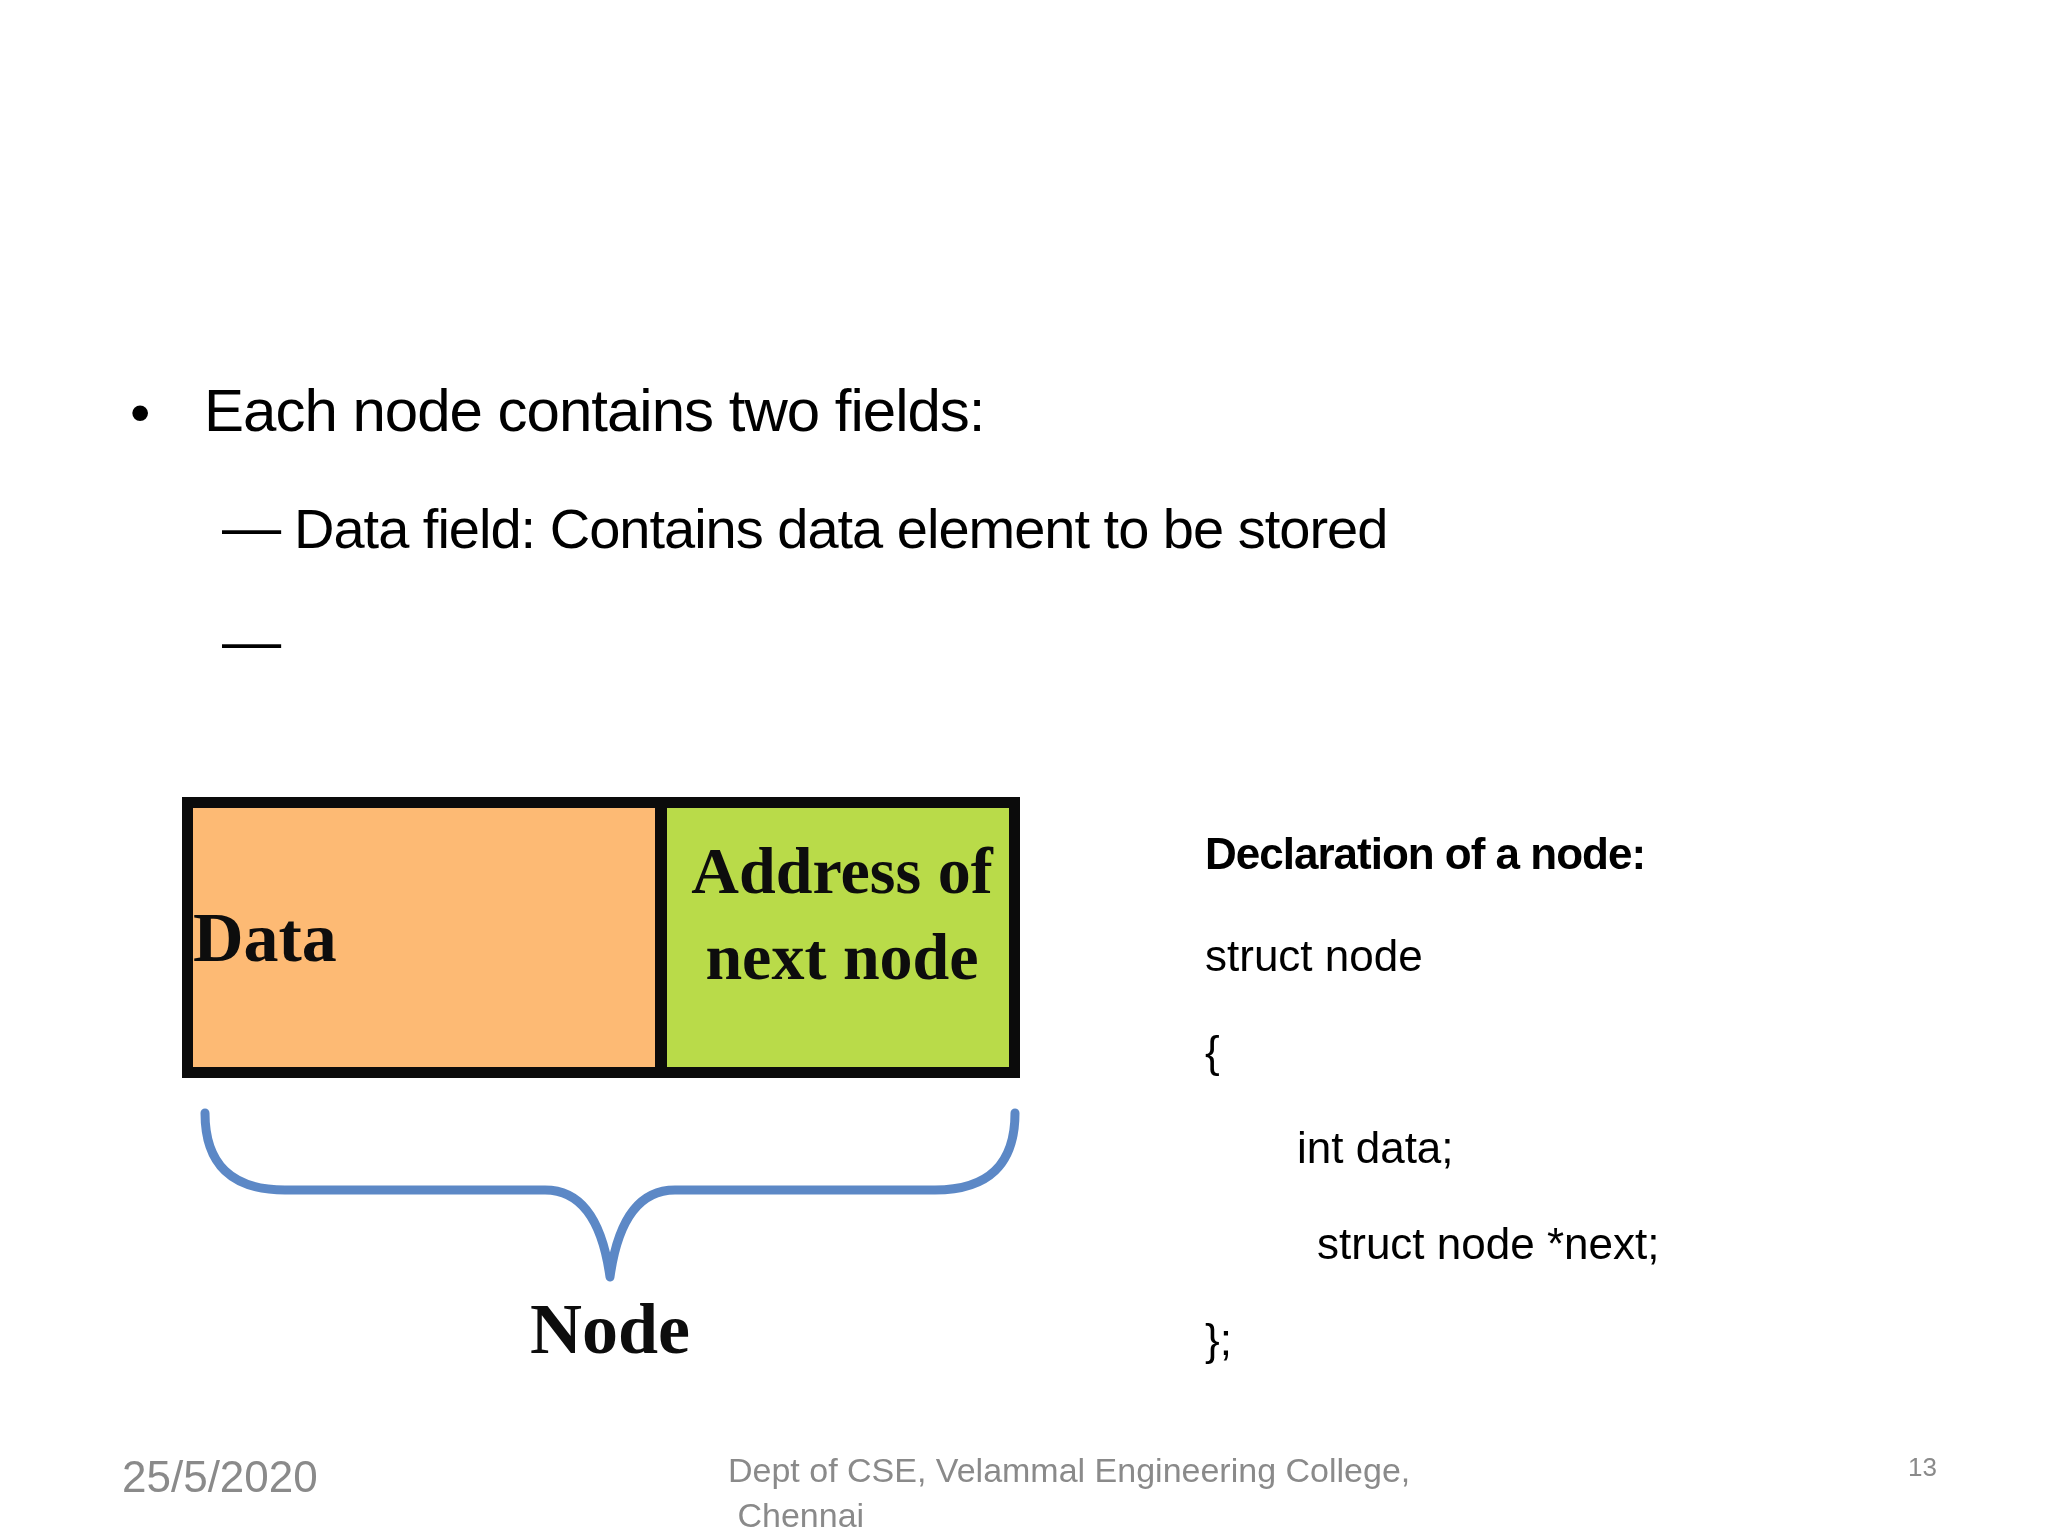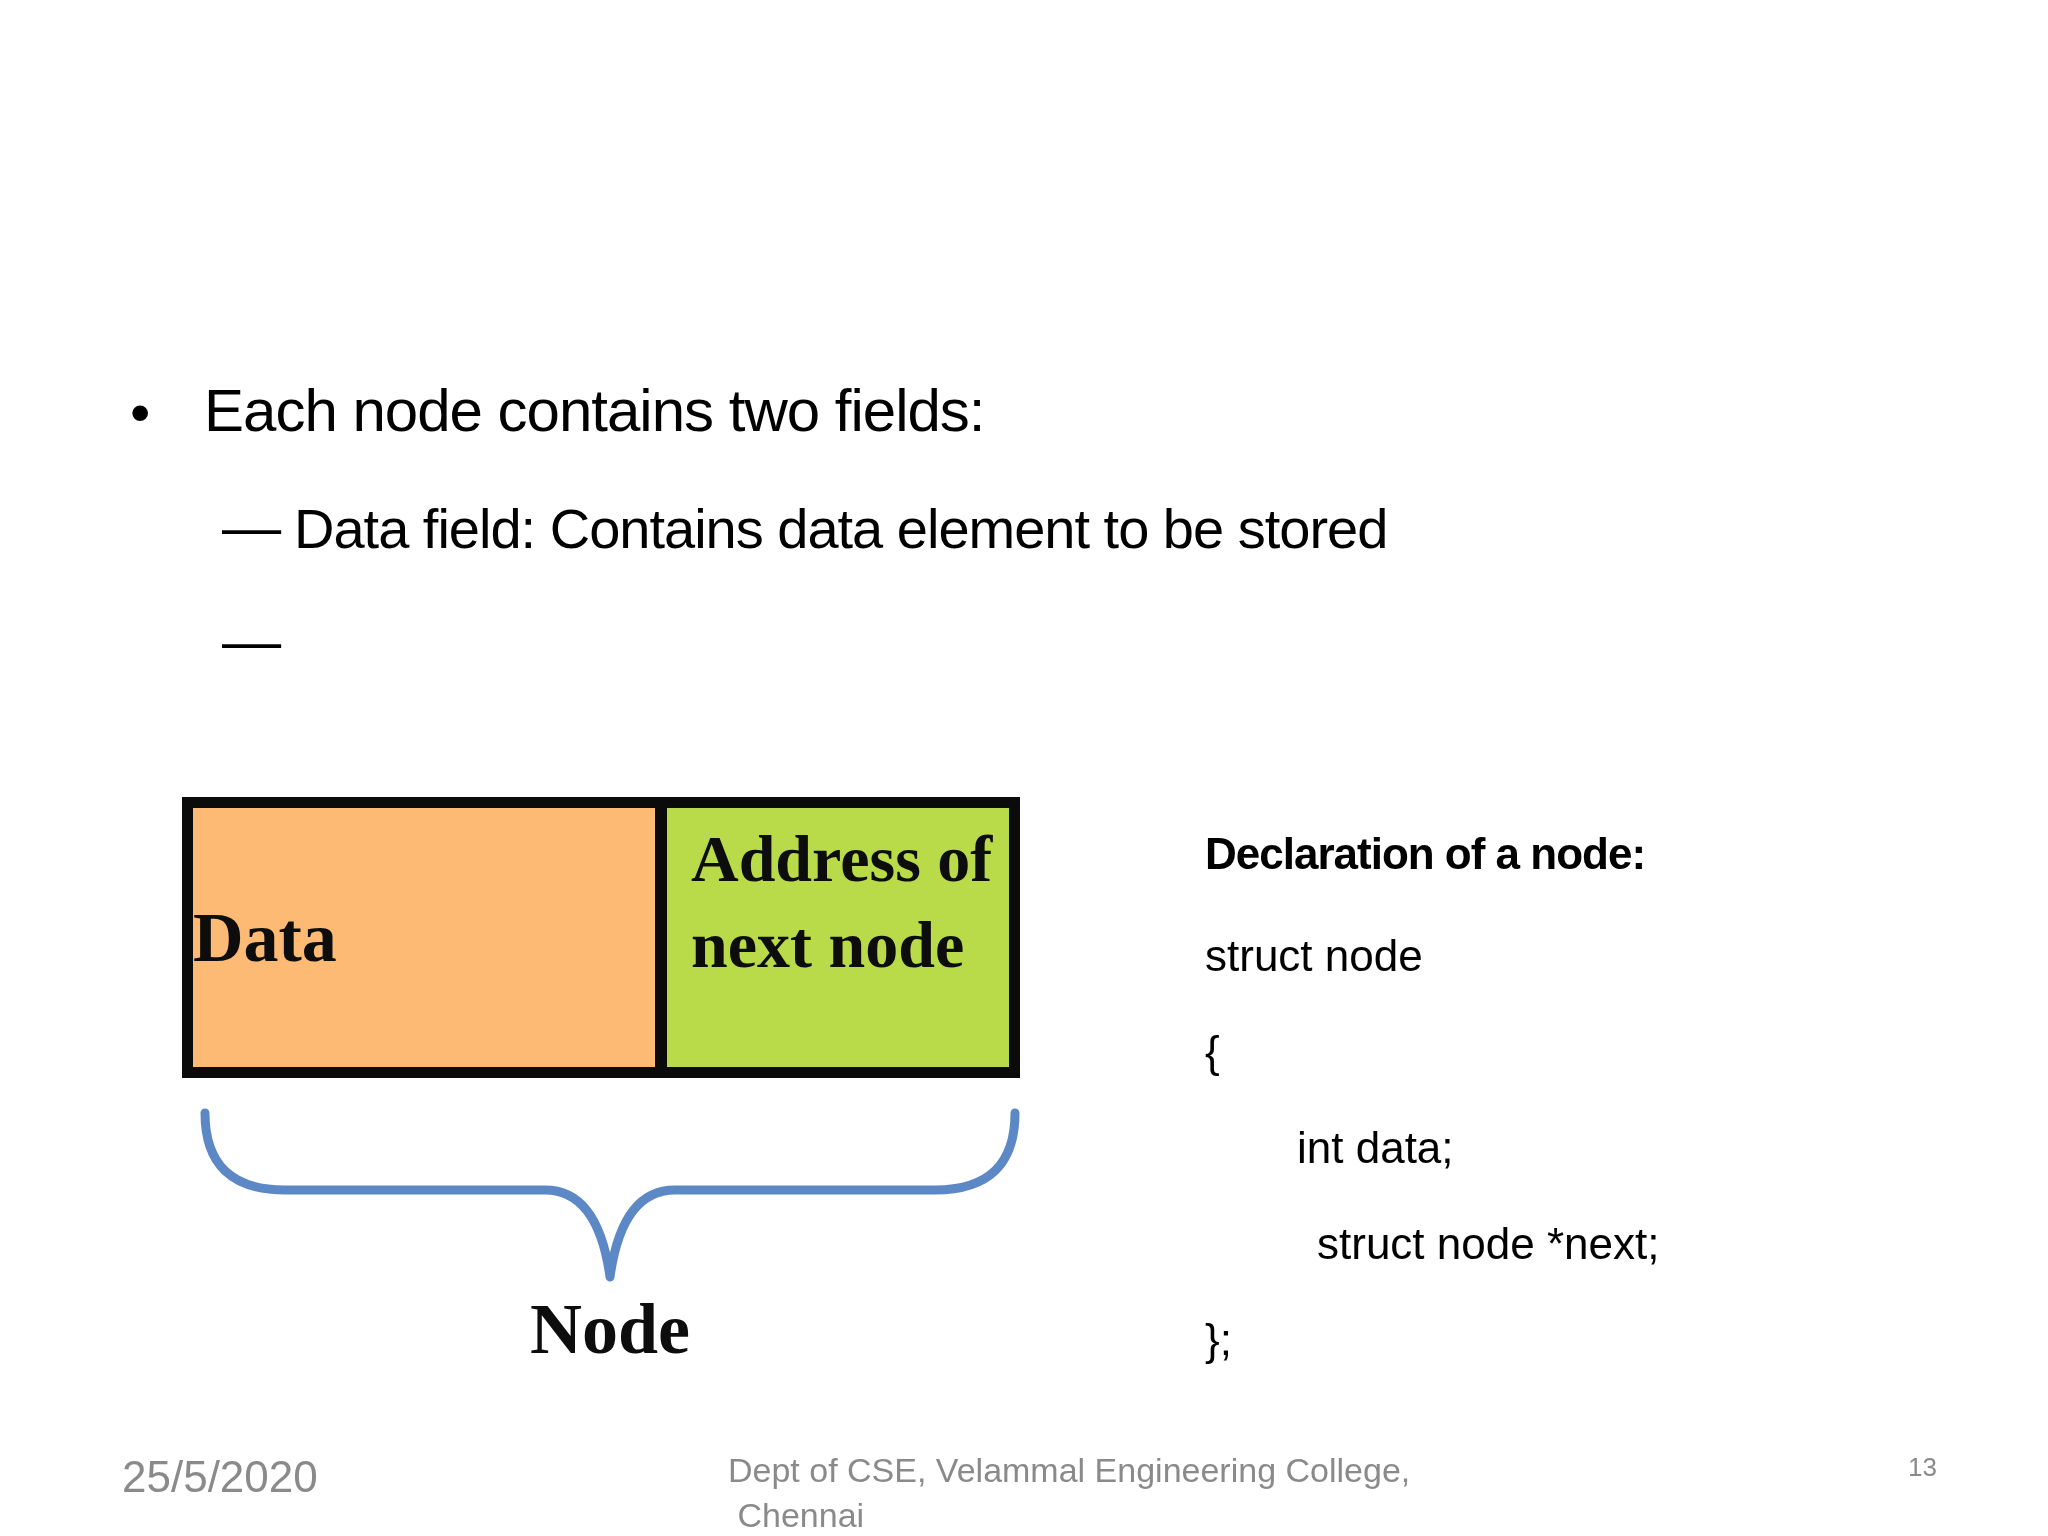--- a/index.html
+++ b/index.html
@@ -32,9 +32,9 @@
     font-family:"Liberation Serif",serif;font-weight:bold;font-size:70px;color:#0d0d0d;
   }
   .cell-address{
-    flex:1;background:#B9DB49;box-sizing:border-box;padding:8px 0 0 24px;
+    flex:1;background:#B9DB49;box-sizing:border-box;padding:20px 0 0 24px;
     font-family:"Liberation Serif",serif;font-weight:bold;font-size:66px;
-    line-height:86px;color:#0d0d0d;
+    line-height:86px;color:#0d0d0d;text-align:center;
   }
   .cell-address .wrap{display:block;width:302px;}
   .brace-svg{position:absolute;left:180px;top:1100px;width:860px;height:190px;}

